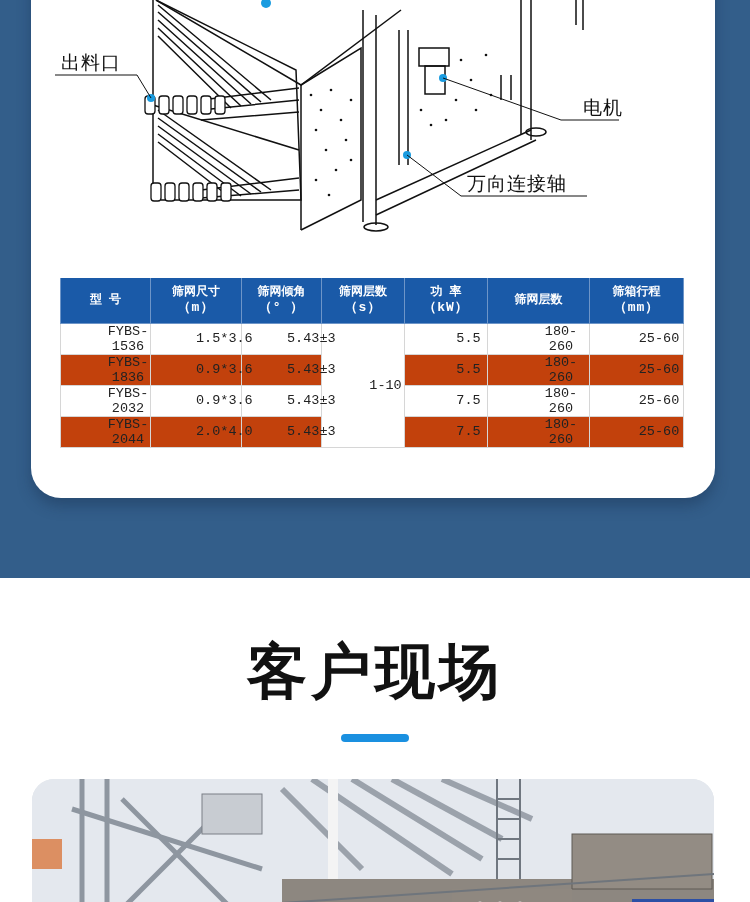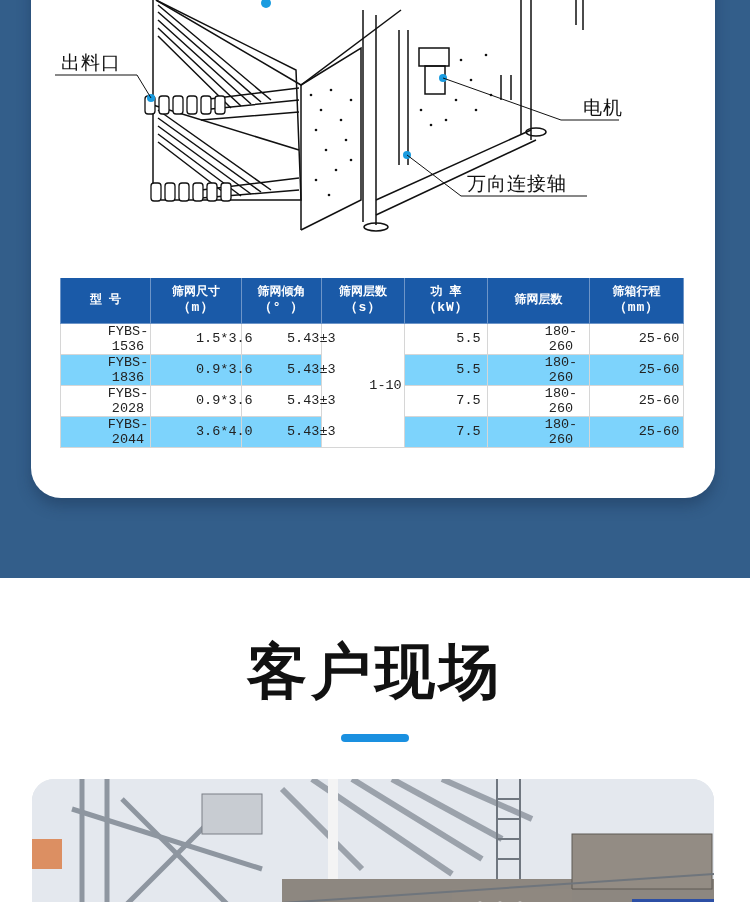--- a/index.html
+++ b/index.html
@@ -41,7 +41,7 @@
     height: 30px;
     padding-left: 45px;
   }
-  .spec-table tr.alt td { background: #7dd3fc; }
+  .spec-table tr.alt td { background: #c2410c; }
   .spec-table td.merged { background: #ffffff !important; }
 
   .section-title {

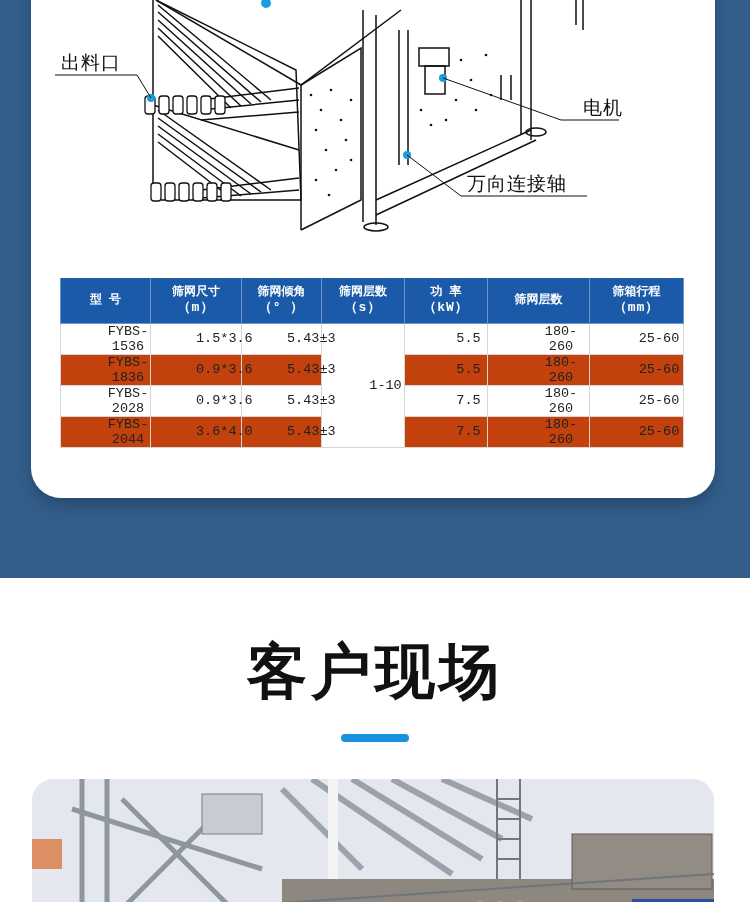--- a/index.html
+++ b/index.html
@@ -196,7 +196,7 @@
       <td>25-60</td>
     </tr>
     <tr>
-      <td>FYBS-2028</td>
+      <td>FYBS-2032</td>
       <td>0.9*3.6</td>
       <td>5.43±3</td>
       <td>7.5</td>

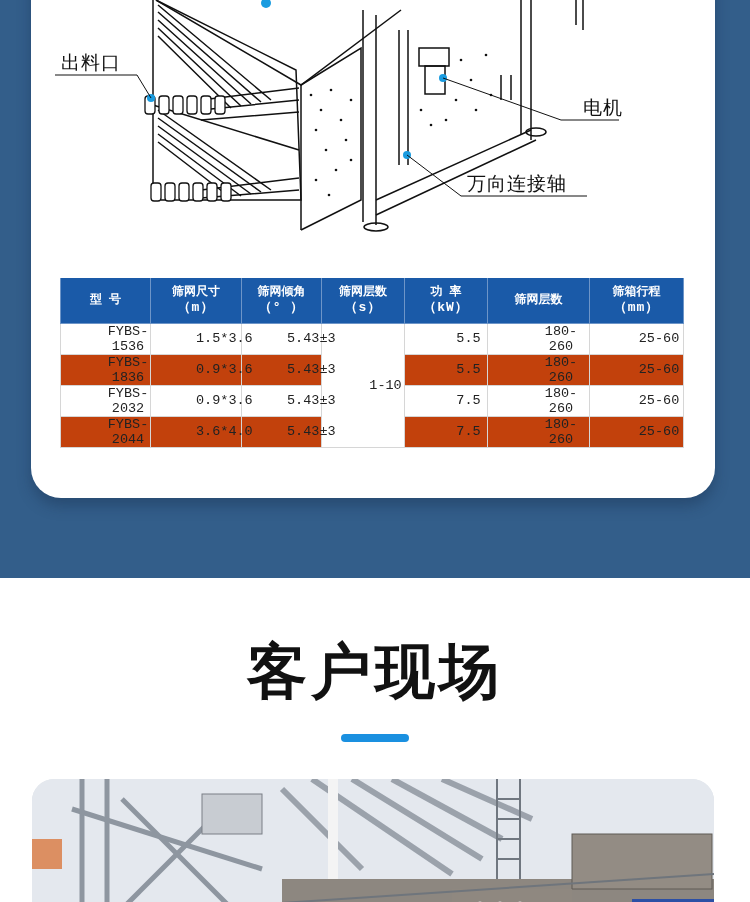--- a/index.html
+++ b/index.html
@@ -205,7 +205,7 @@
     </tr>
     <tr class="alt">
       <td>FYBS-2044</td>
-      <td>3.6*4.0</td>
+      <td>2.0*4.0</td>
       <td>5.43±3</td>
       <td>7.5</td>
       <td>180-260</td>

